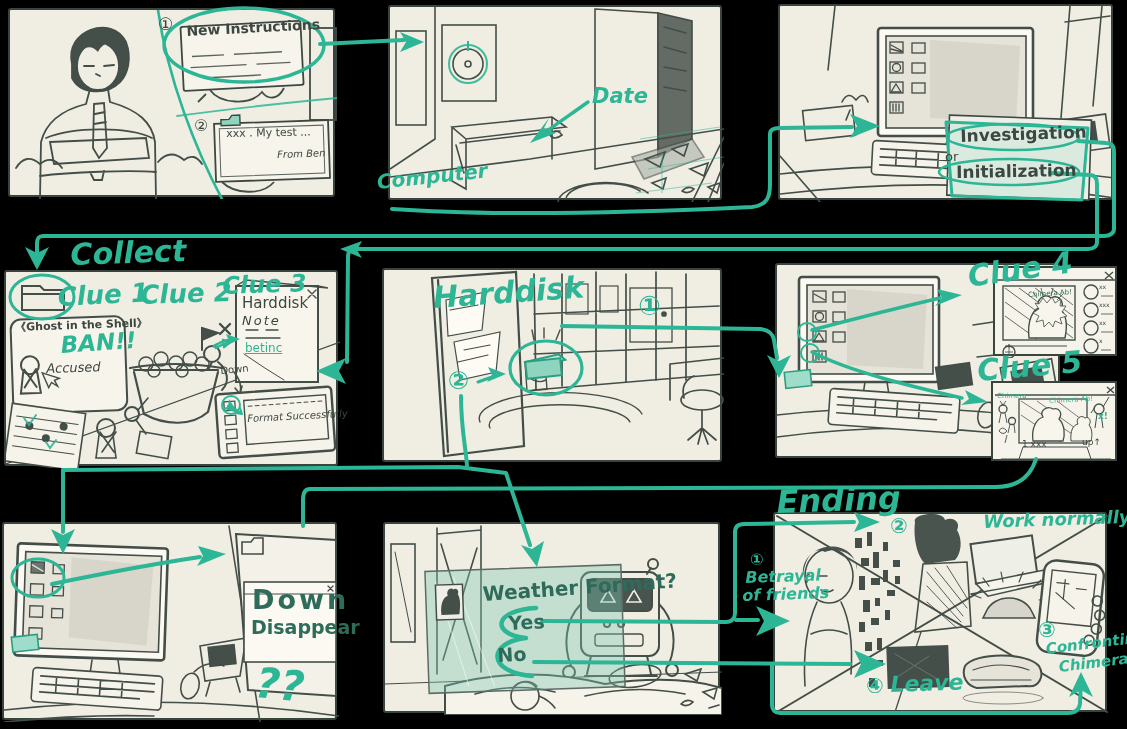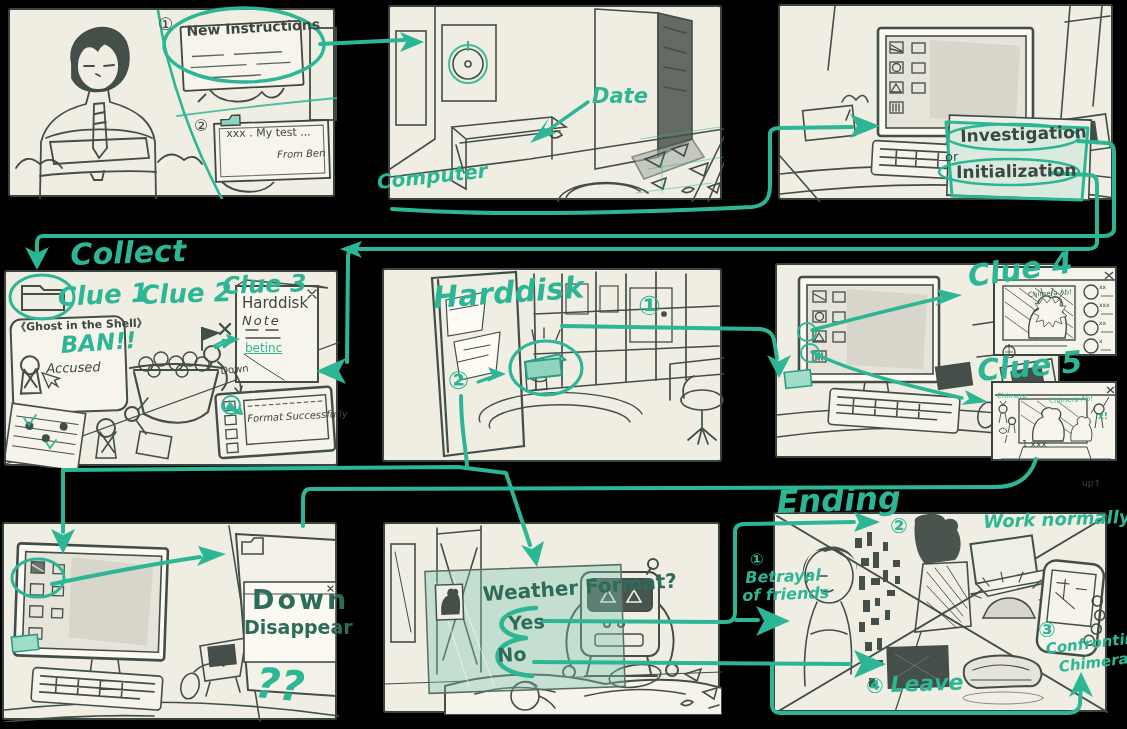--- a/index.html
+++ b/index.html
@@ -529,7 +529,7 @@
   <div class="lbl teal tiny" style="left:1049px;top:398px;font-size:7px;transform:rotate(-3deg);">Chimera Ab!</div>
   <div class="lbl teal tiny" style="left:1098px;top:412px;font-size:9px;font-weight:bold;">x!</div>
   <div class="lbl ink" style="left:1022px;top:440px;font-size:9px;">1 xxx</div>
-  <div class="lbl ink" style="left:1082px;top:438px;font-size:9px;margin-top:41px;">up↑</div>
+  <div class="lbl ink" style="left:1082px;top:438px;font-size:9px;">up↑</div>
   <div class="lbl ink" style="left:1099px;top:284px;font-size:6px;">xx</div>
   <div class="lbl ink" style="left:1099px;top:302px;font-size:6px;">xxx</div>
   <div class="lbl ink" style="left:1099px;top:320px;font-size:6px;">xx</div>

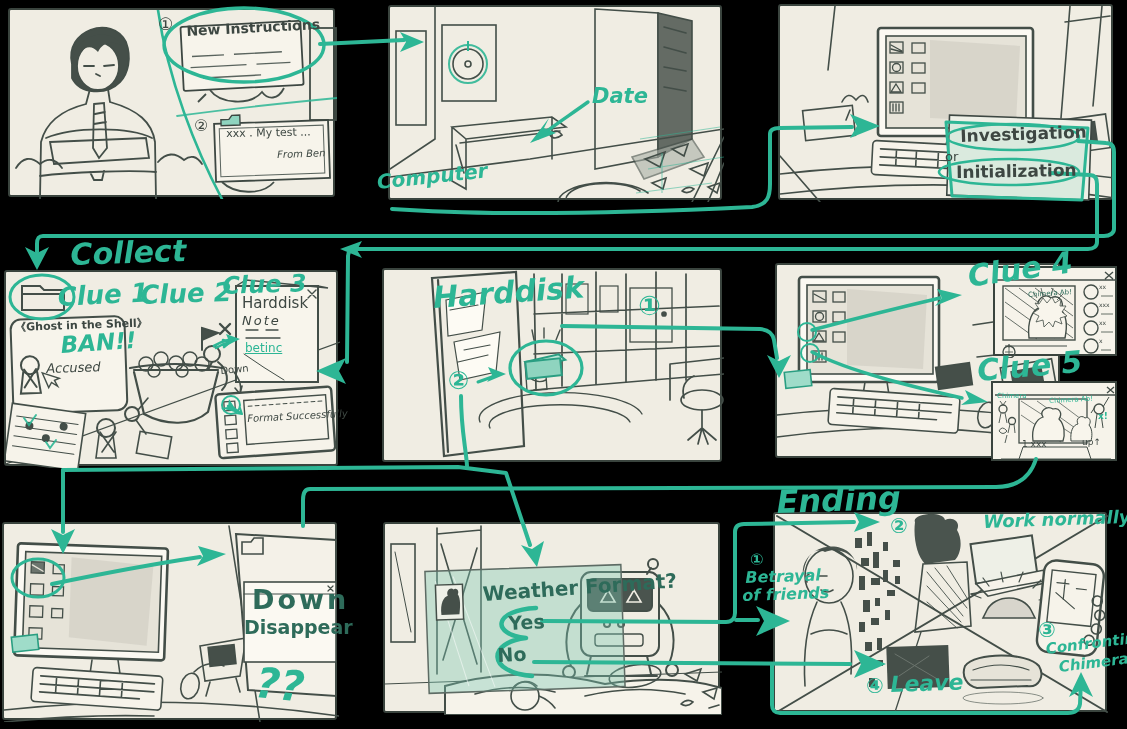--- a/index.html
+++ b/index.html
@@ -536,7 +536,7 @@
   <div class="lbl ink" style="left:1099px;top:338px;font-size:6px;">x</div>
 
   <div class="lbl dteal" style="left:252px;top:586px;font-size:27px;letter-spacing:3px;">Down</div>
-  <div class="lbl dteal" style="left:244px;top:618px;font-size:19px;">Disappear</div>
+  <div class="lbl dteal" style="left:244px;top:618px;font-size:19px;padding-left:7px;">Disappear</div>
   <div class="lbl teal" style="left:258px;top:662px;font-size:42px;transform:rotate(6deg);">??</div>
 
   <div class="lbl dteal" style="left:482px;top:584px;font-size:20px;transform:rotate(-4deg);">Weather Format?</div>

